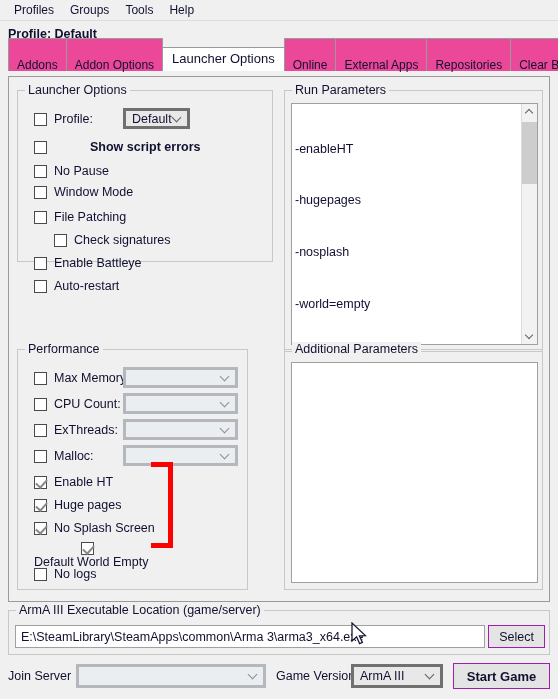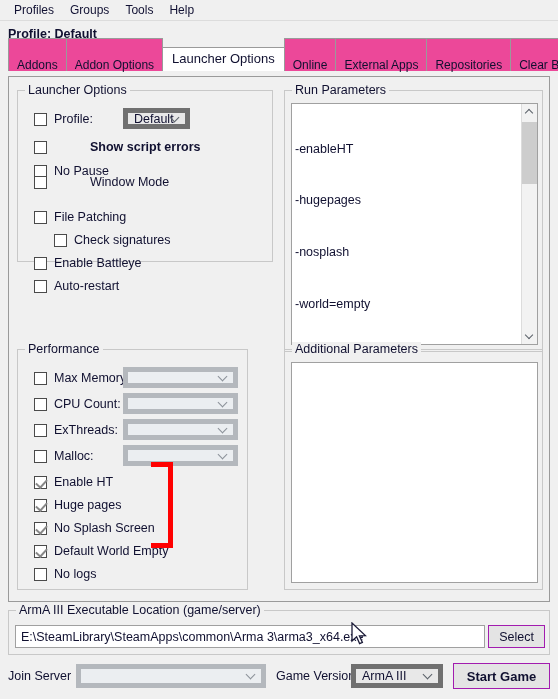--- a/index.html
+++ b/index.html
@@ -128,7 +128,7 @@
     position: absolute;
     height: 21px;
     background: #eceff2;
-    border: 5px solid #a16207;
+    border: 3px solid #a16207;
     display: flex;
     align-items: center;
     padding-left: 6px;

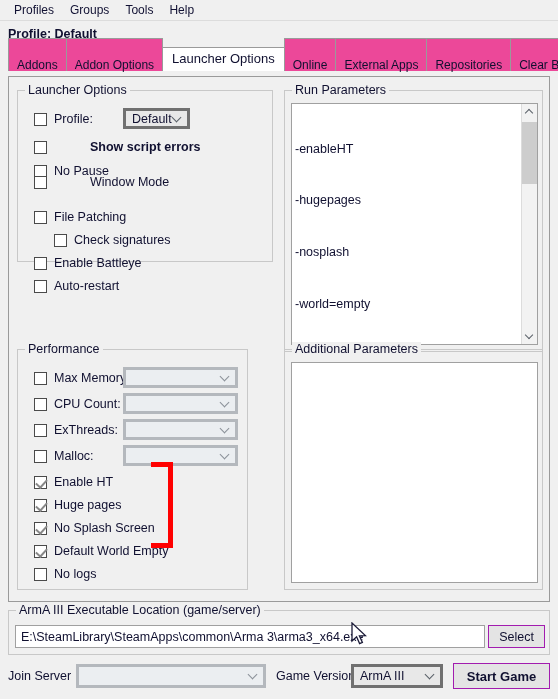--- a/index.html
+++ b/index.html
@@ -295,7 +295,7 @@
       <span class="cb"></span>
       <span class="cblabel">No Pause</span>
     </div>
-    <div class="cbrow" style="left:16px; top:82px;gap:36px;">
+    <div class="cbrow" style="left:16px; top:92px;">
       <span class="cb"></span>
       <span class="cblabel">Window Mode</span>
     </div>

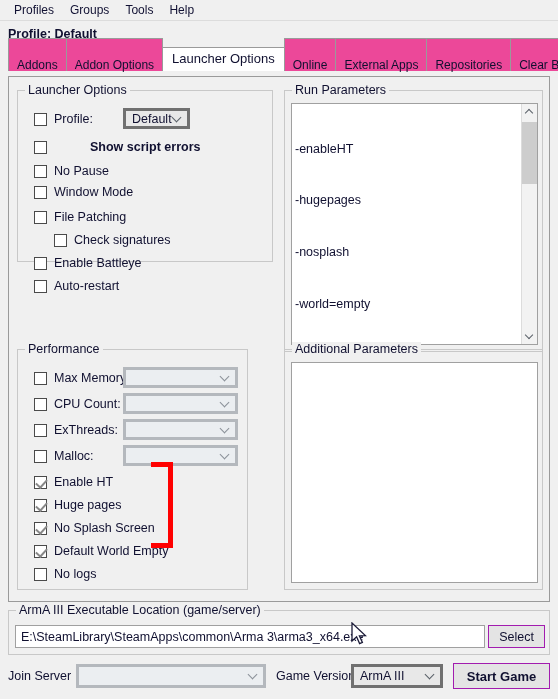--- a/index.html
+++ b/index.html
@@ -368,7 +368,7 @@
       <span class="cb checked"></span>
       <span class="cblabel">No Splash Screen</span>
     </div>
-    <div class="cbrow" style="left:16px; top:192px;">
+    <div class="cbrow" style="left:16px; top:192px;flex-direction:column;">
       <span class="cb checked"></span>
       <span class="cblabel">Default World Empty</span>
     </div>

